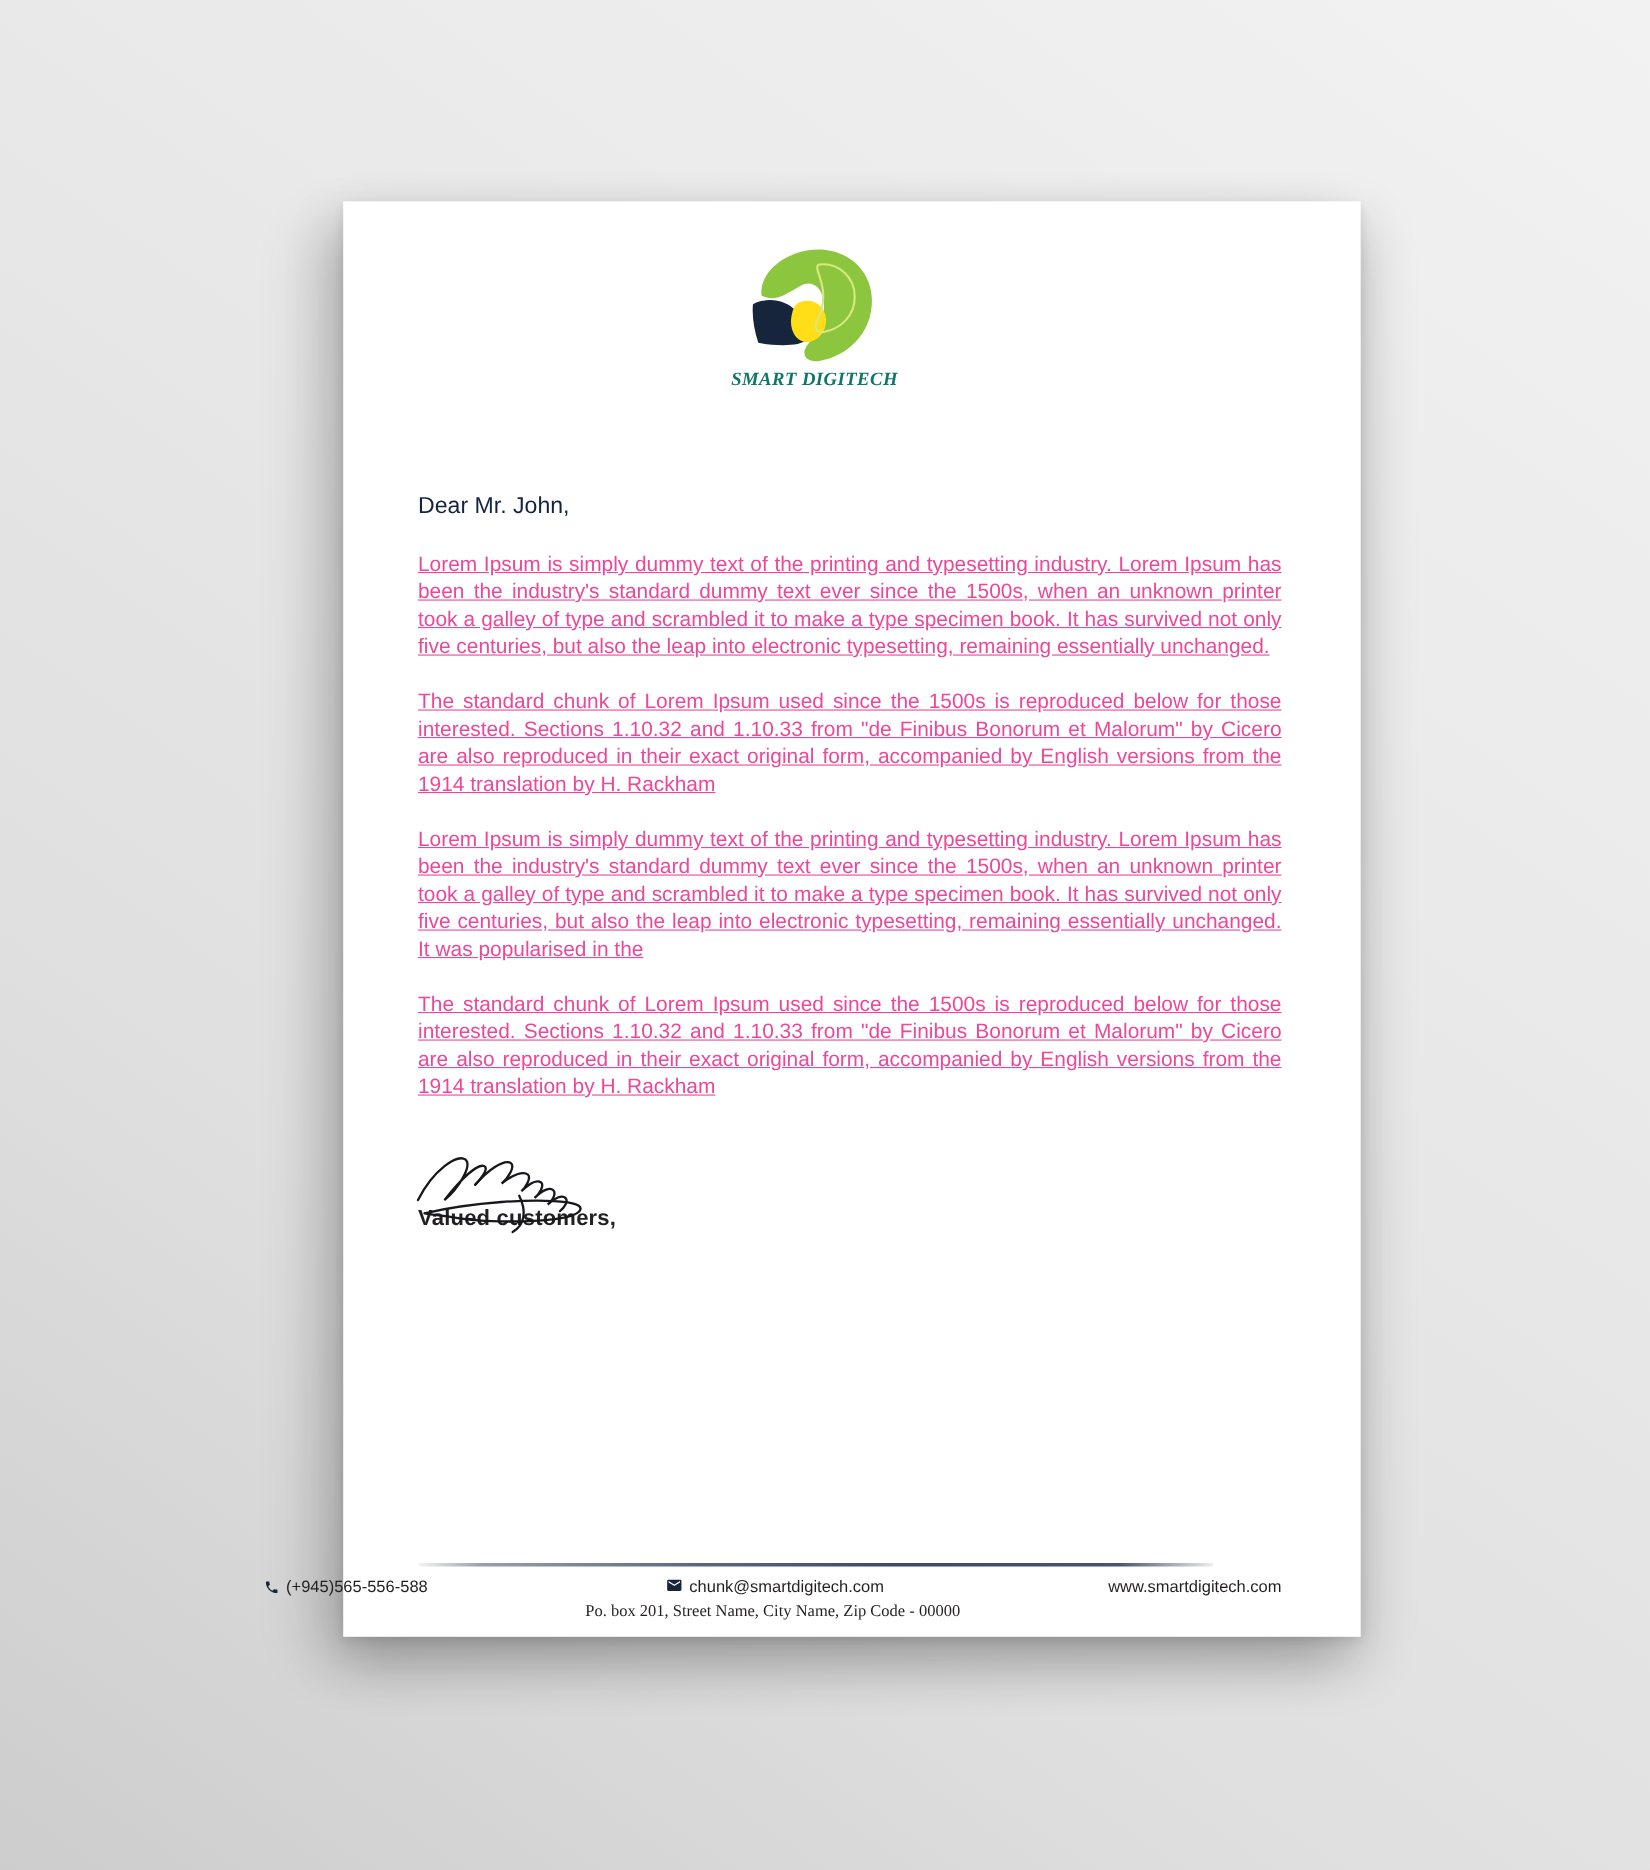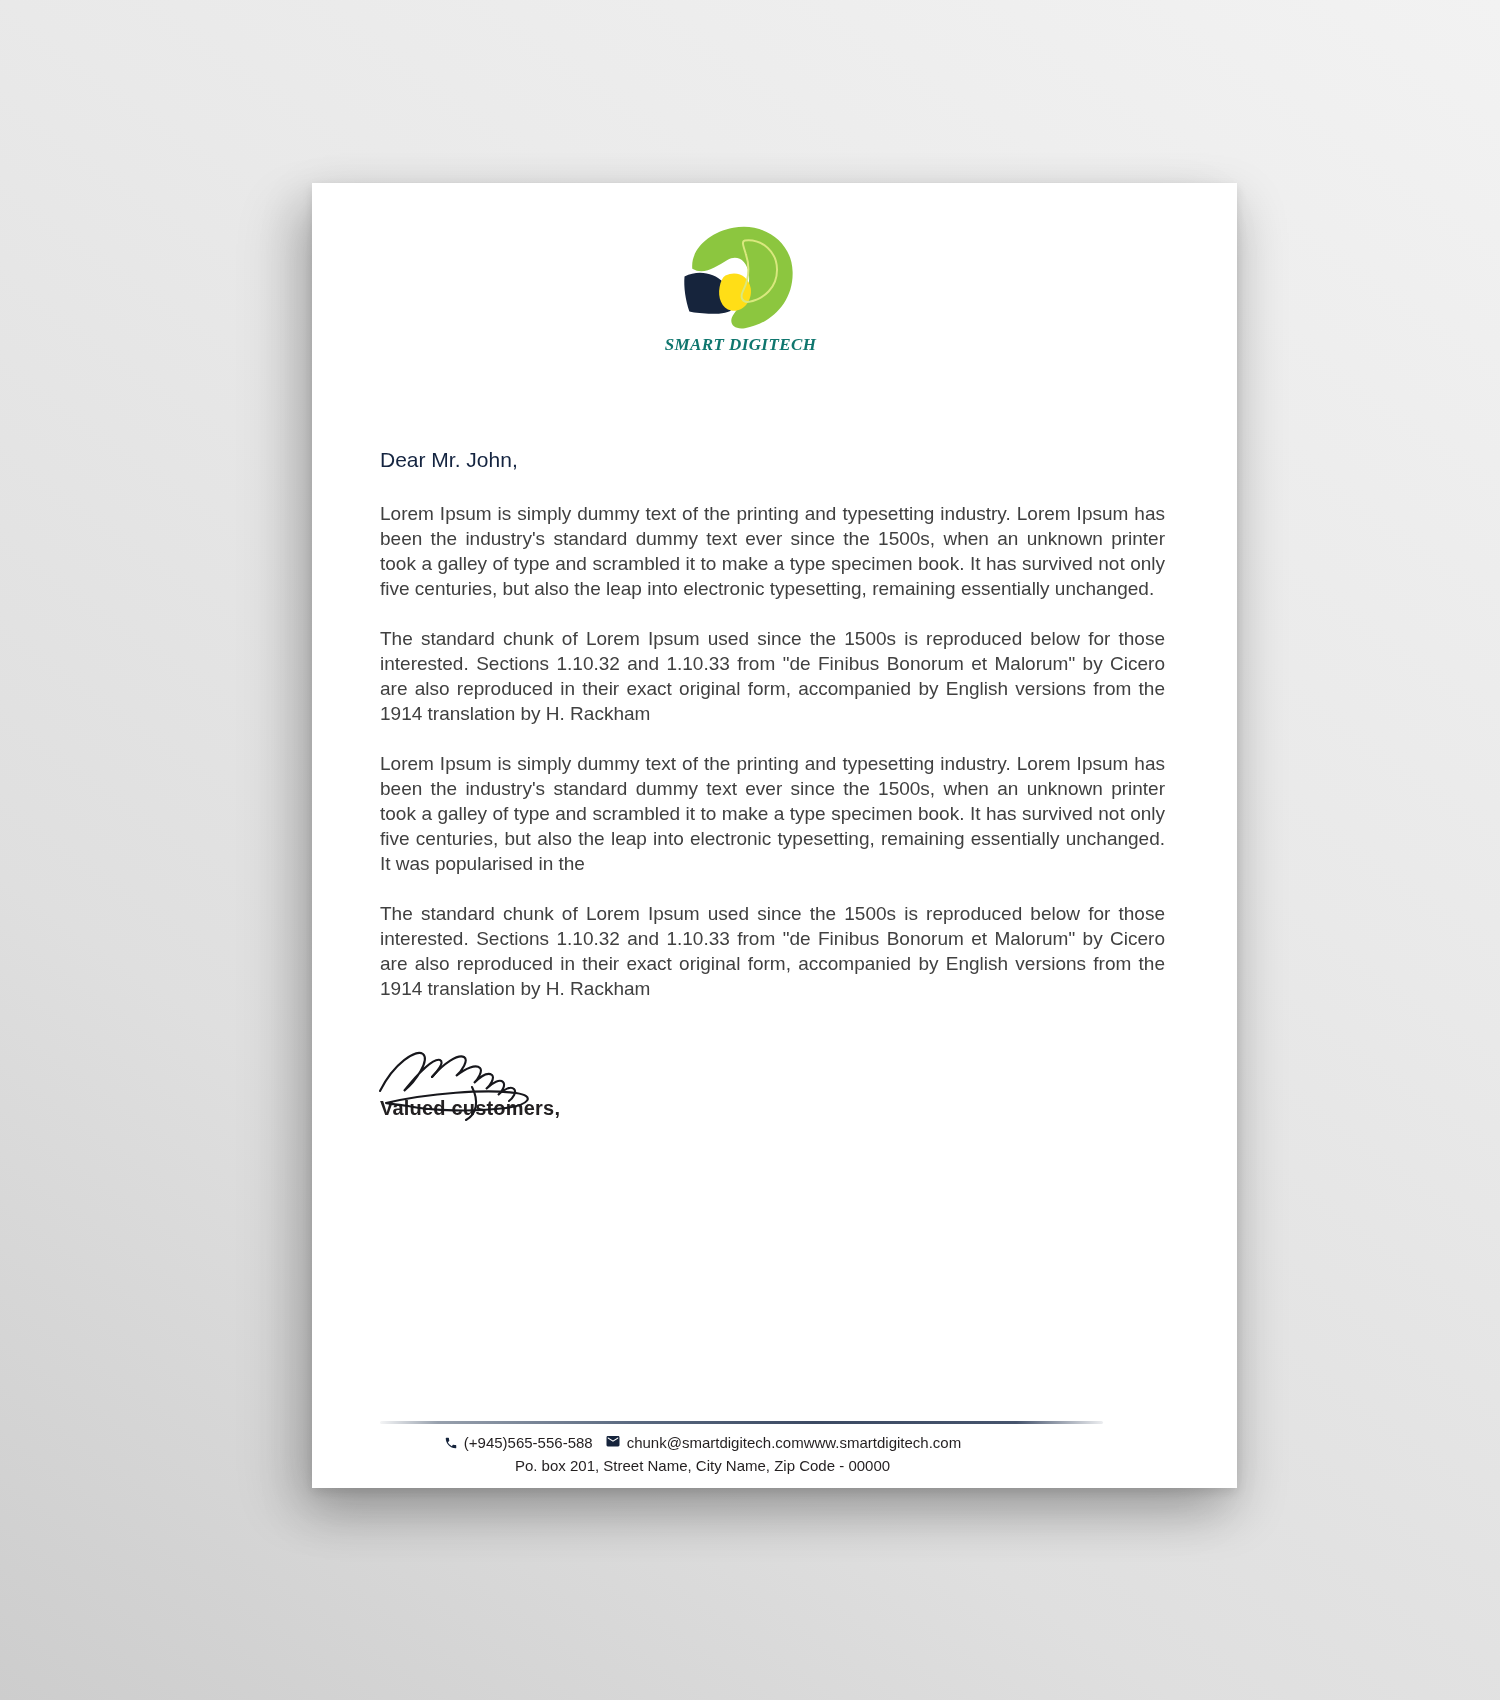--- a/index.html
+++ b/index.html
@@ -50,9 +50,10 @@
   .body-text p {
     font-size: 19px;
     line-height: 25px;
-    color: #404040;
+    color: #ec4899;
     text-align: justify;
     margin: 0 0 25px 0;
+    text-decoration: underline;
   }
   .signature-block { position: absolute; left: 62px; top: 862px; width: 260px; height: 130px; }
   .signature-svg { position: absolute; left: 0; top: 0; width: 178px; height: 80px; z-index: 2; }

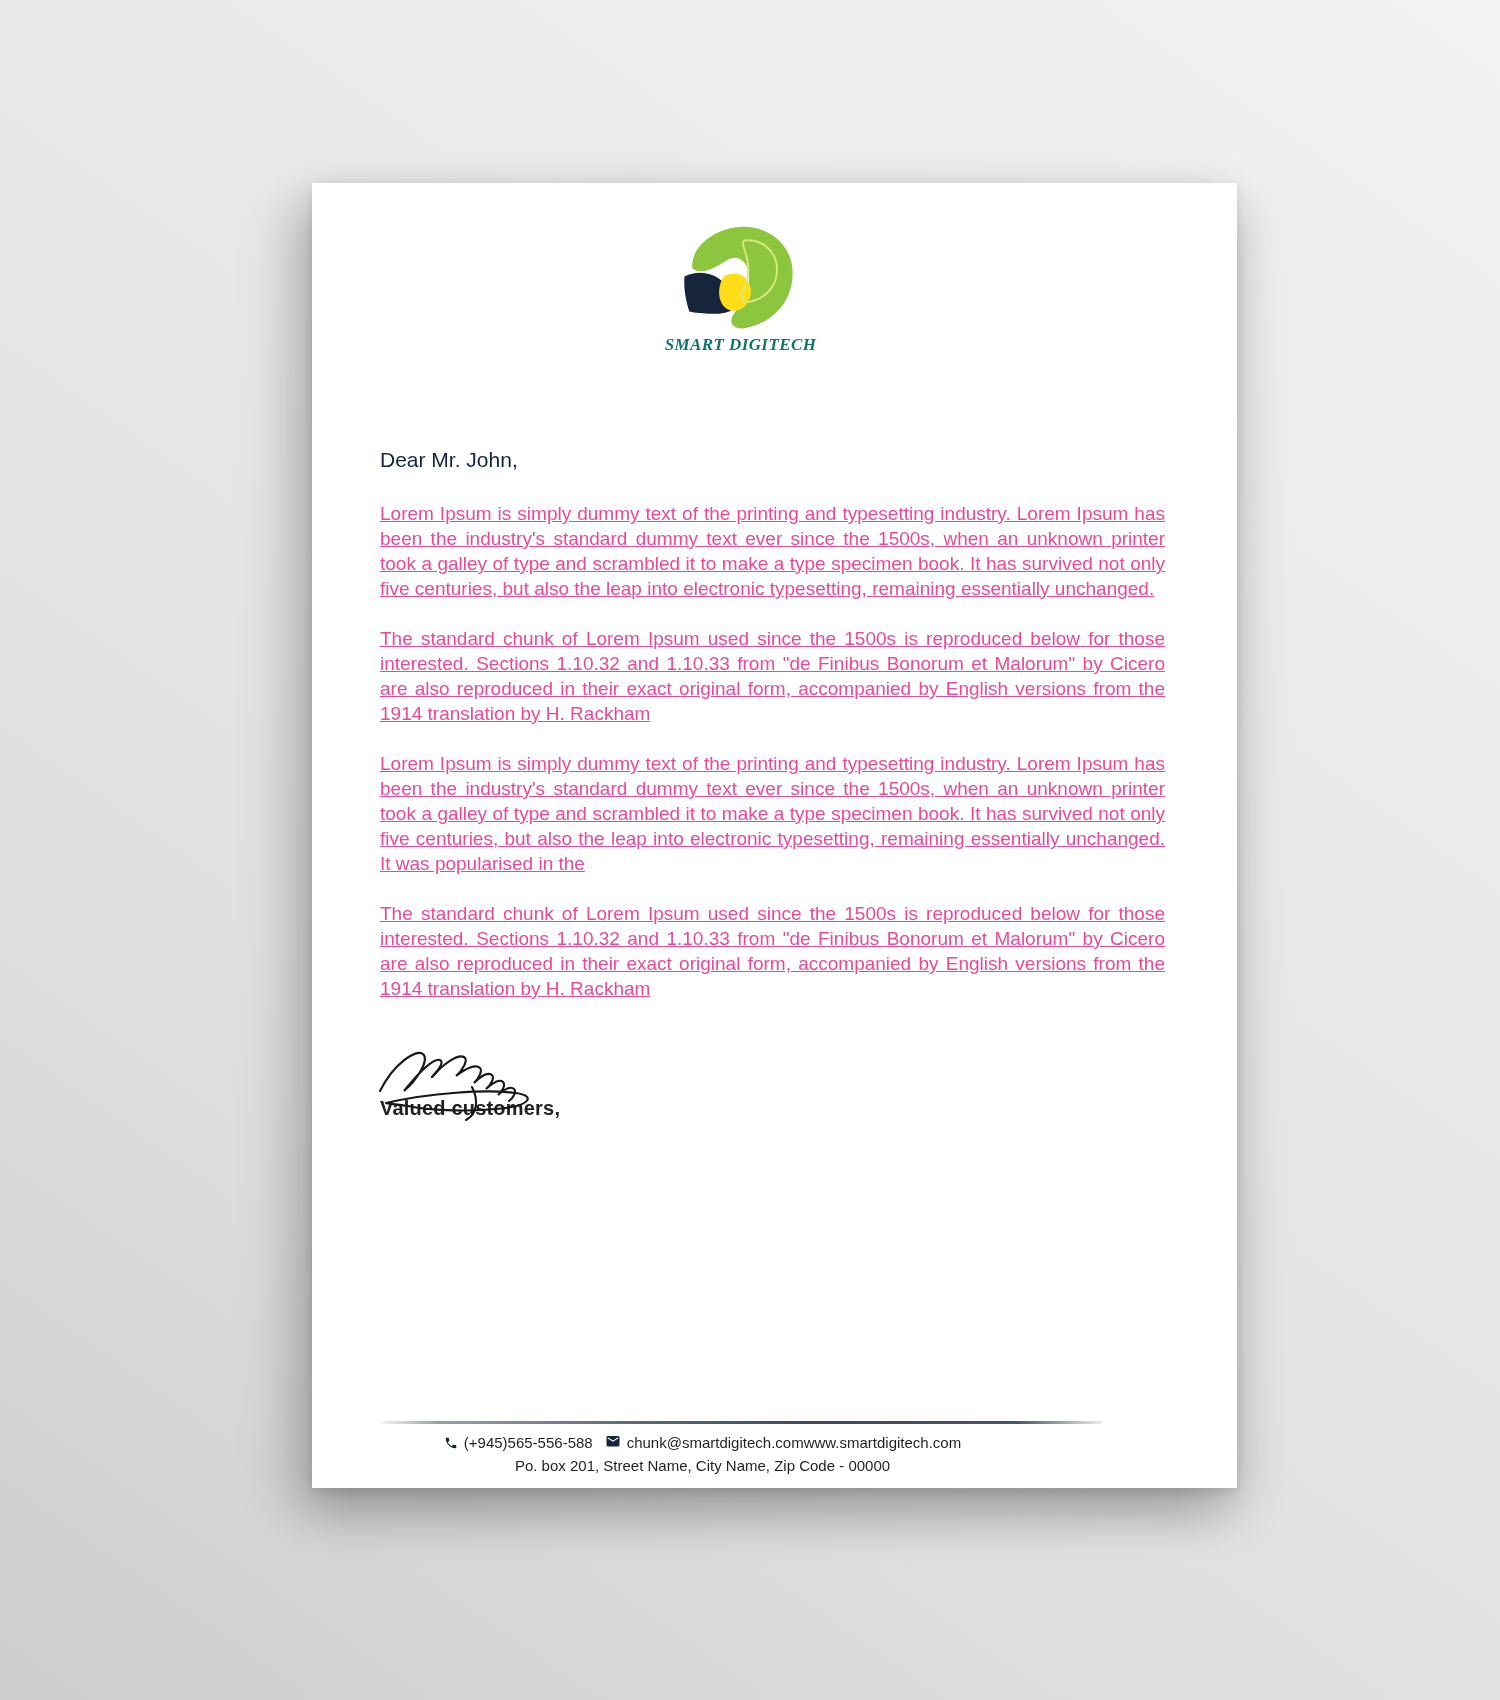--- a/index.html
+++ b/index.html
@@ -84,7 +84,7 @@
     position: absolute;
     left: 0; top: 1251px;
     width: 100%;
-    display: flex; justify-content: center; align-items: center;
+    display: flex; justify-content: space-between; align-items: center;
     transform: translateX(-72px);
     font-size: 15px;
     color: #231f20;

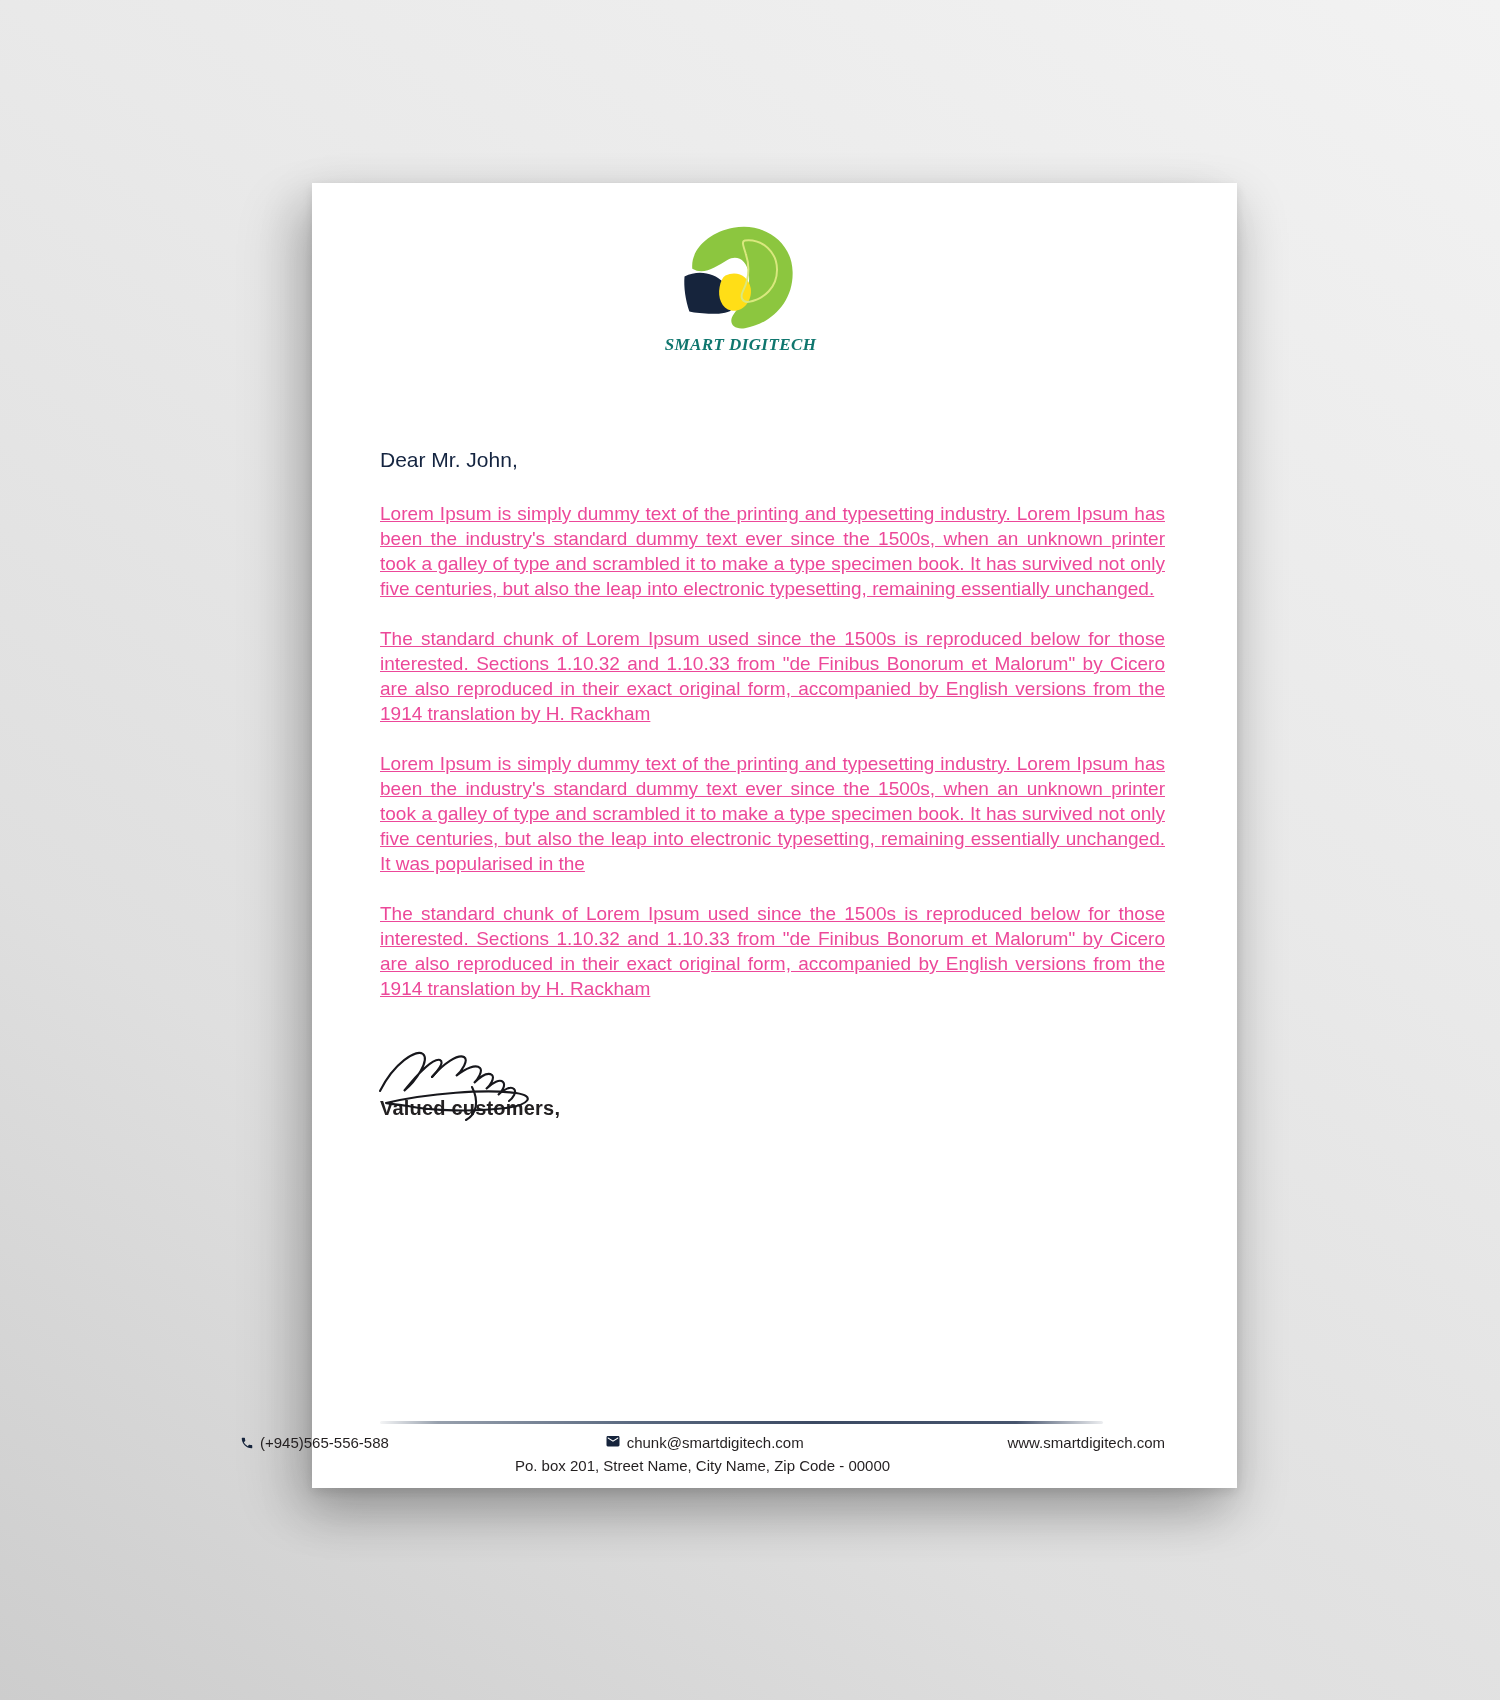--- a/index.html
+++ b/index.html
@@ -102,6 +102,7 @@
     transform: translateX(-72px);
     font-size: 15px;
     color: #231f20;
+    font-family: Liberation Serif, serif;
   }
 </style>
 </head>

